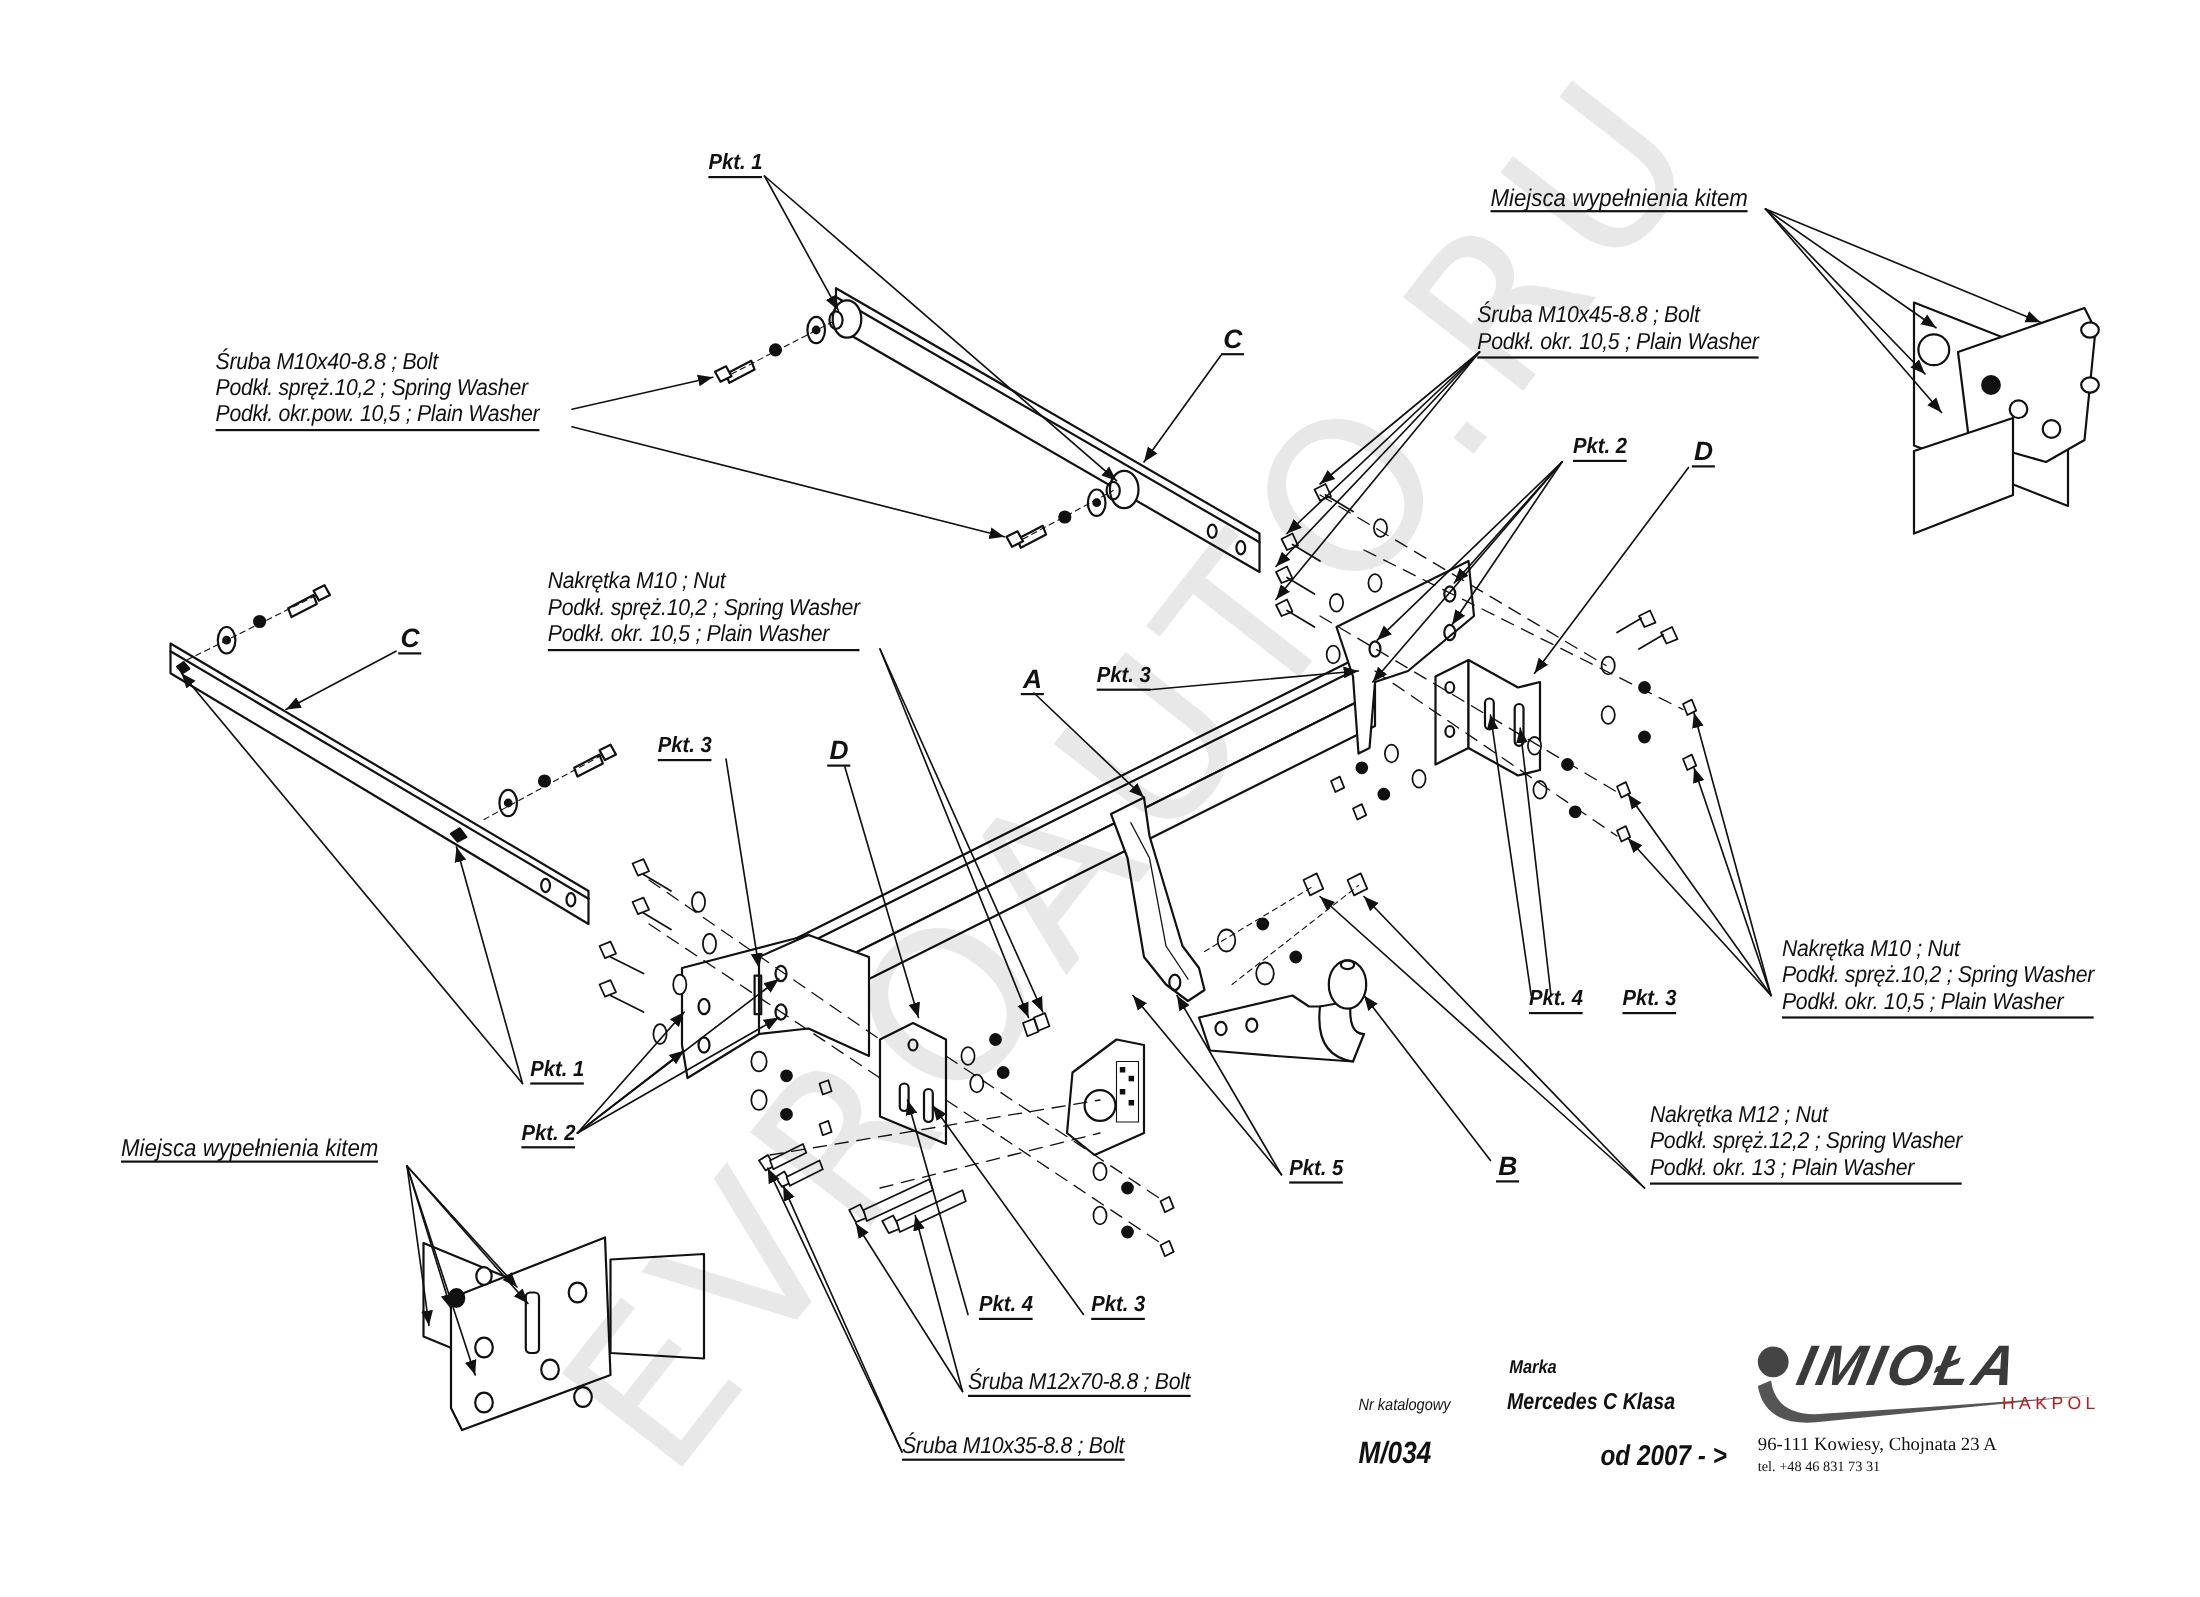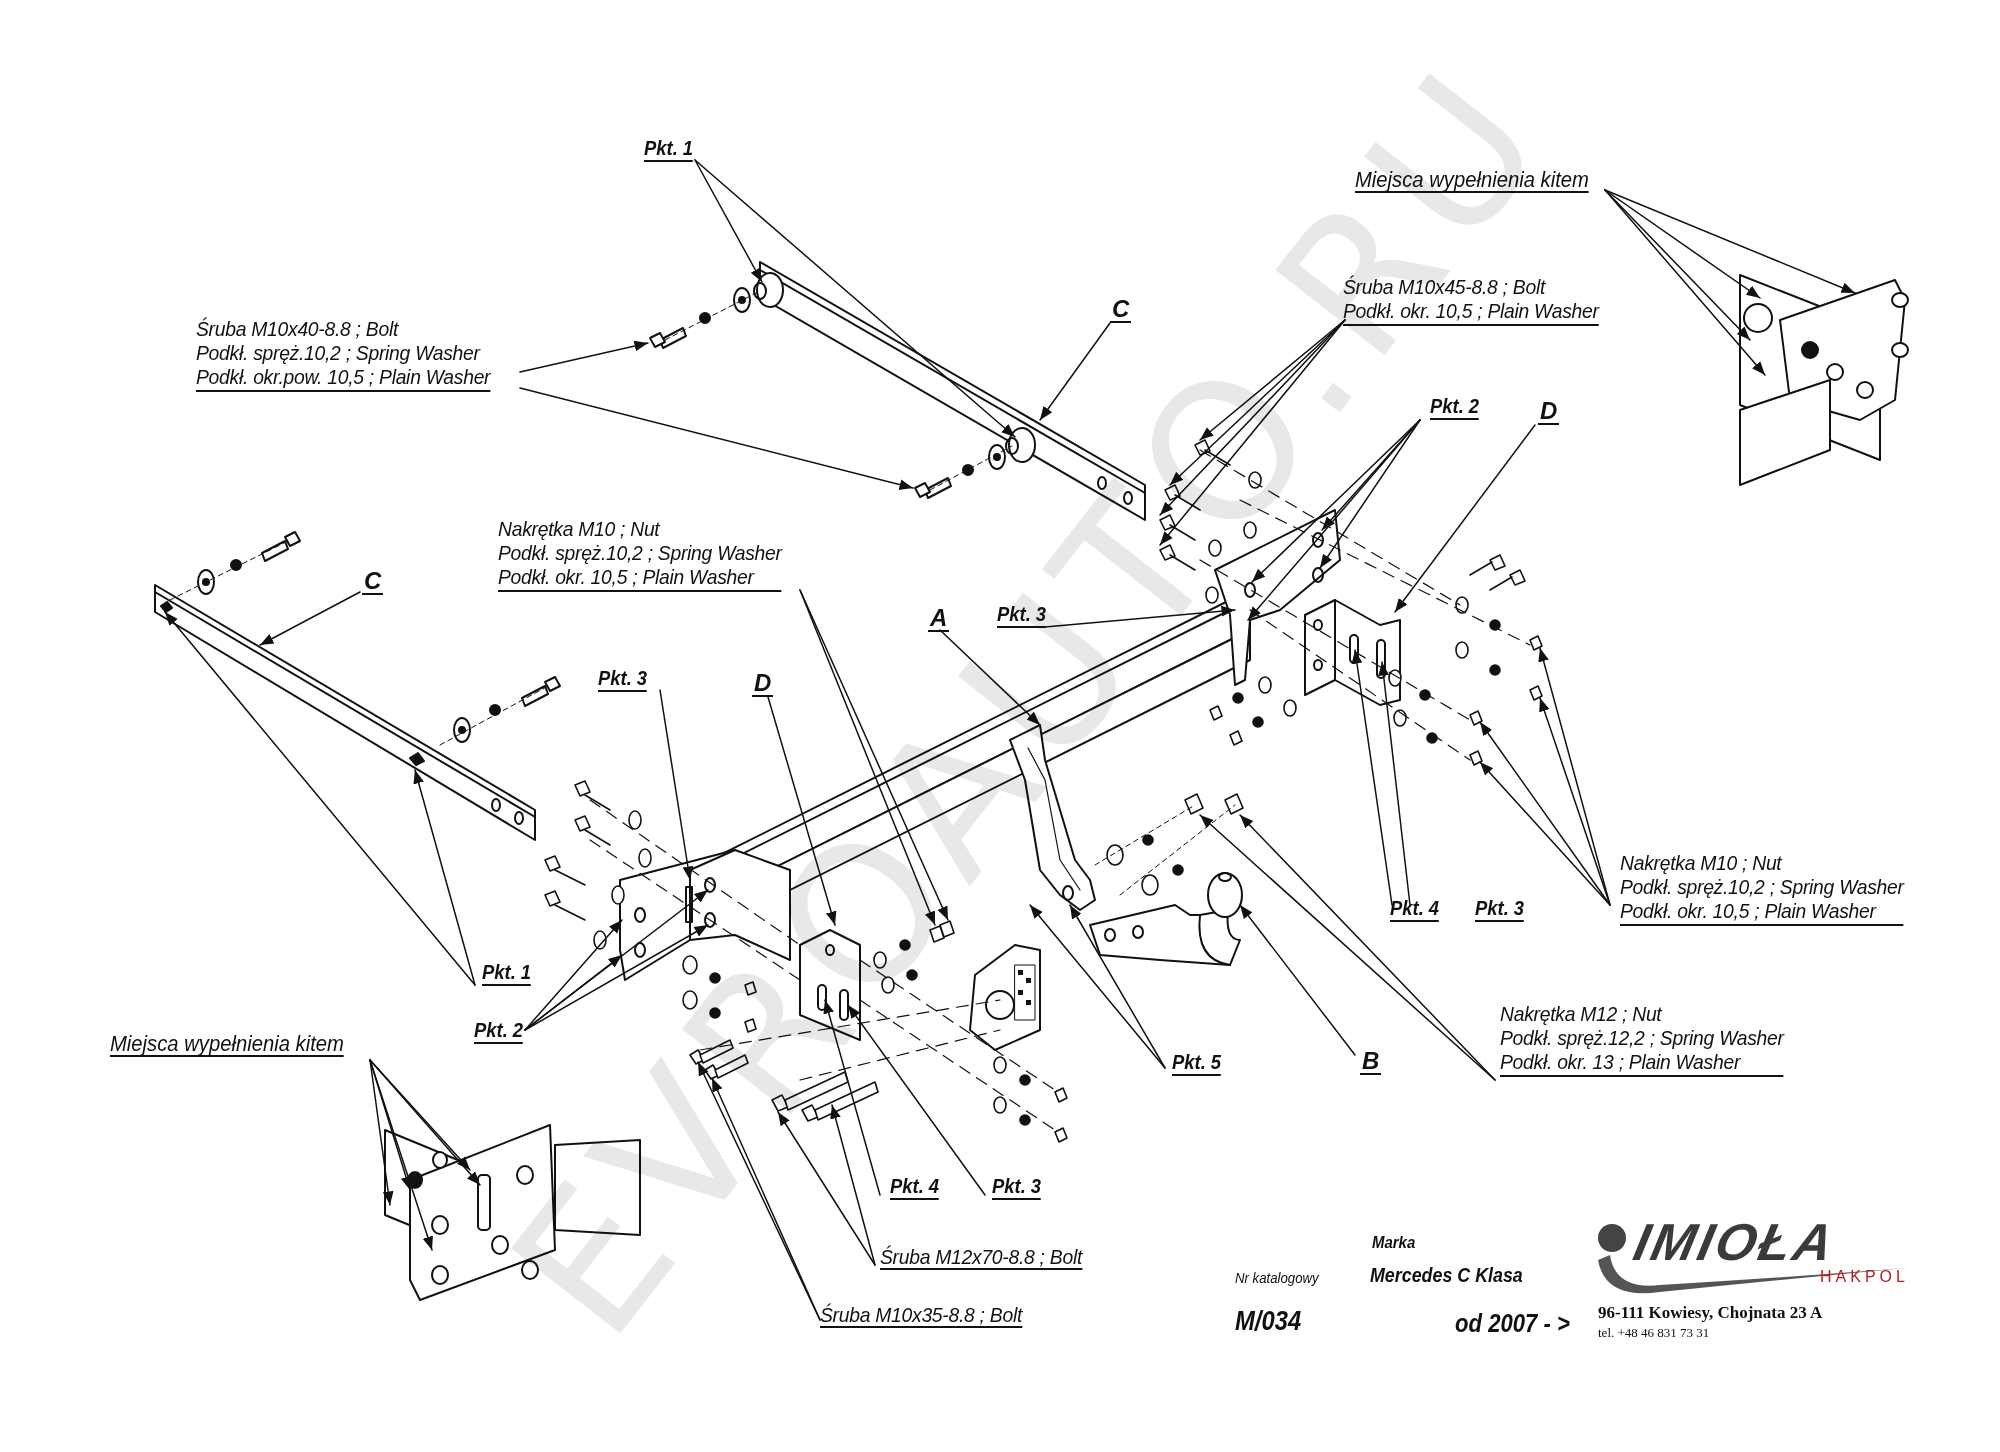--- a/index.html
+++ b/index.html
@@ -16,7 +16,7 @@
   .tb-mid { font-size: 21px; font-weight: bold; transform: scaleX(0.85); transform-origin: left top; }
   .tb-big { font-size: 28px; font-weight: bold; transform: scaleX(0.85); transform-origin: left top; }
   .tb-year { font-size: 26px; font-weight: bold; transform: scaleX(0.85); transform-origin: left top; }
-  .addr { font-family: "Liberation Serif", serif; font-style: normal; font-weight: bold; font-size: 17px; }
+  .addr { font-family: "Liberation Serif", serif; font-style: normal; font-weight: normal; font-size: 17px; }
   .tel { font-family: "Liberation Serif", serif; font-style: normal; font-size: 13px; }
   .logo-text { position: absolute; font-family: "Liberation Sans", sans-serif; font-style: italic; font-weight: 900; font-size: 52px; color: #3a3a3a; letter-spacing: 3px; transform: skewX(-12deg); }
   .logo-sub { position: absolute; font-family: "Liberation Sans", sans-serif; font-size: 16px; color: #b91c1c; letter-spacing: 4px; }

